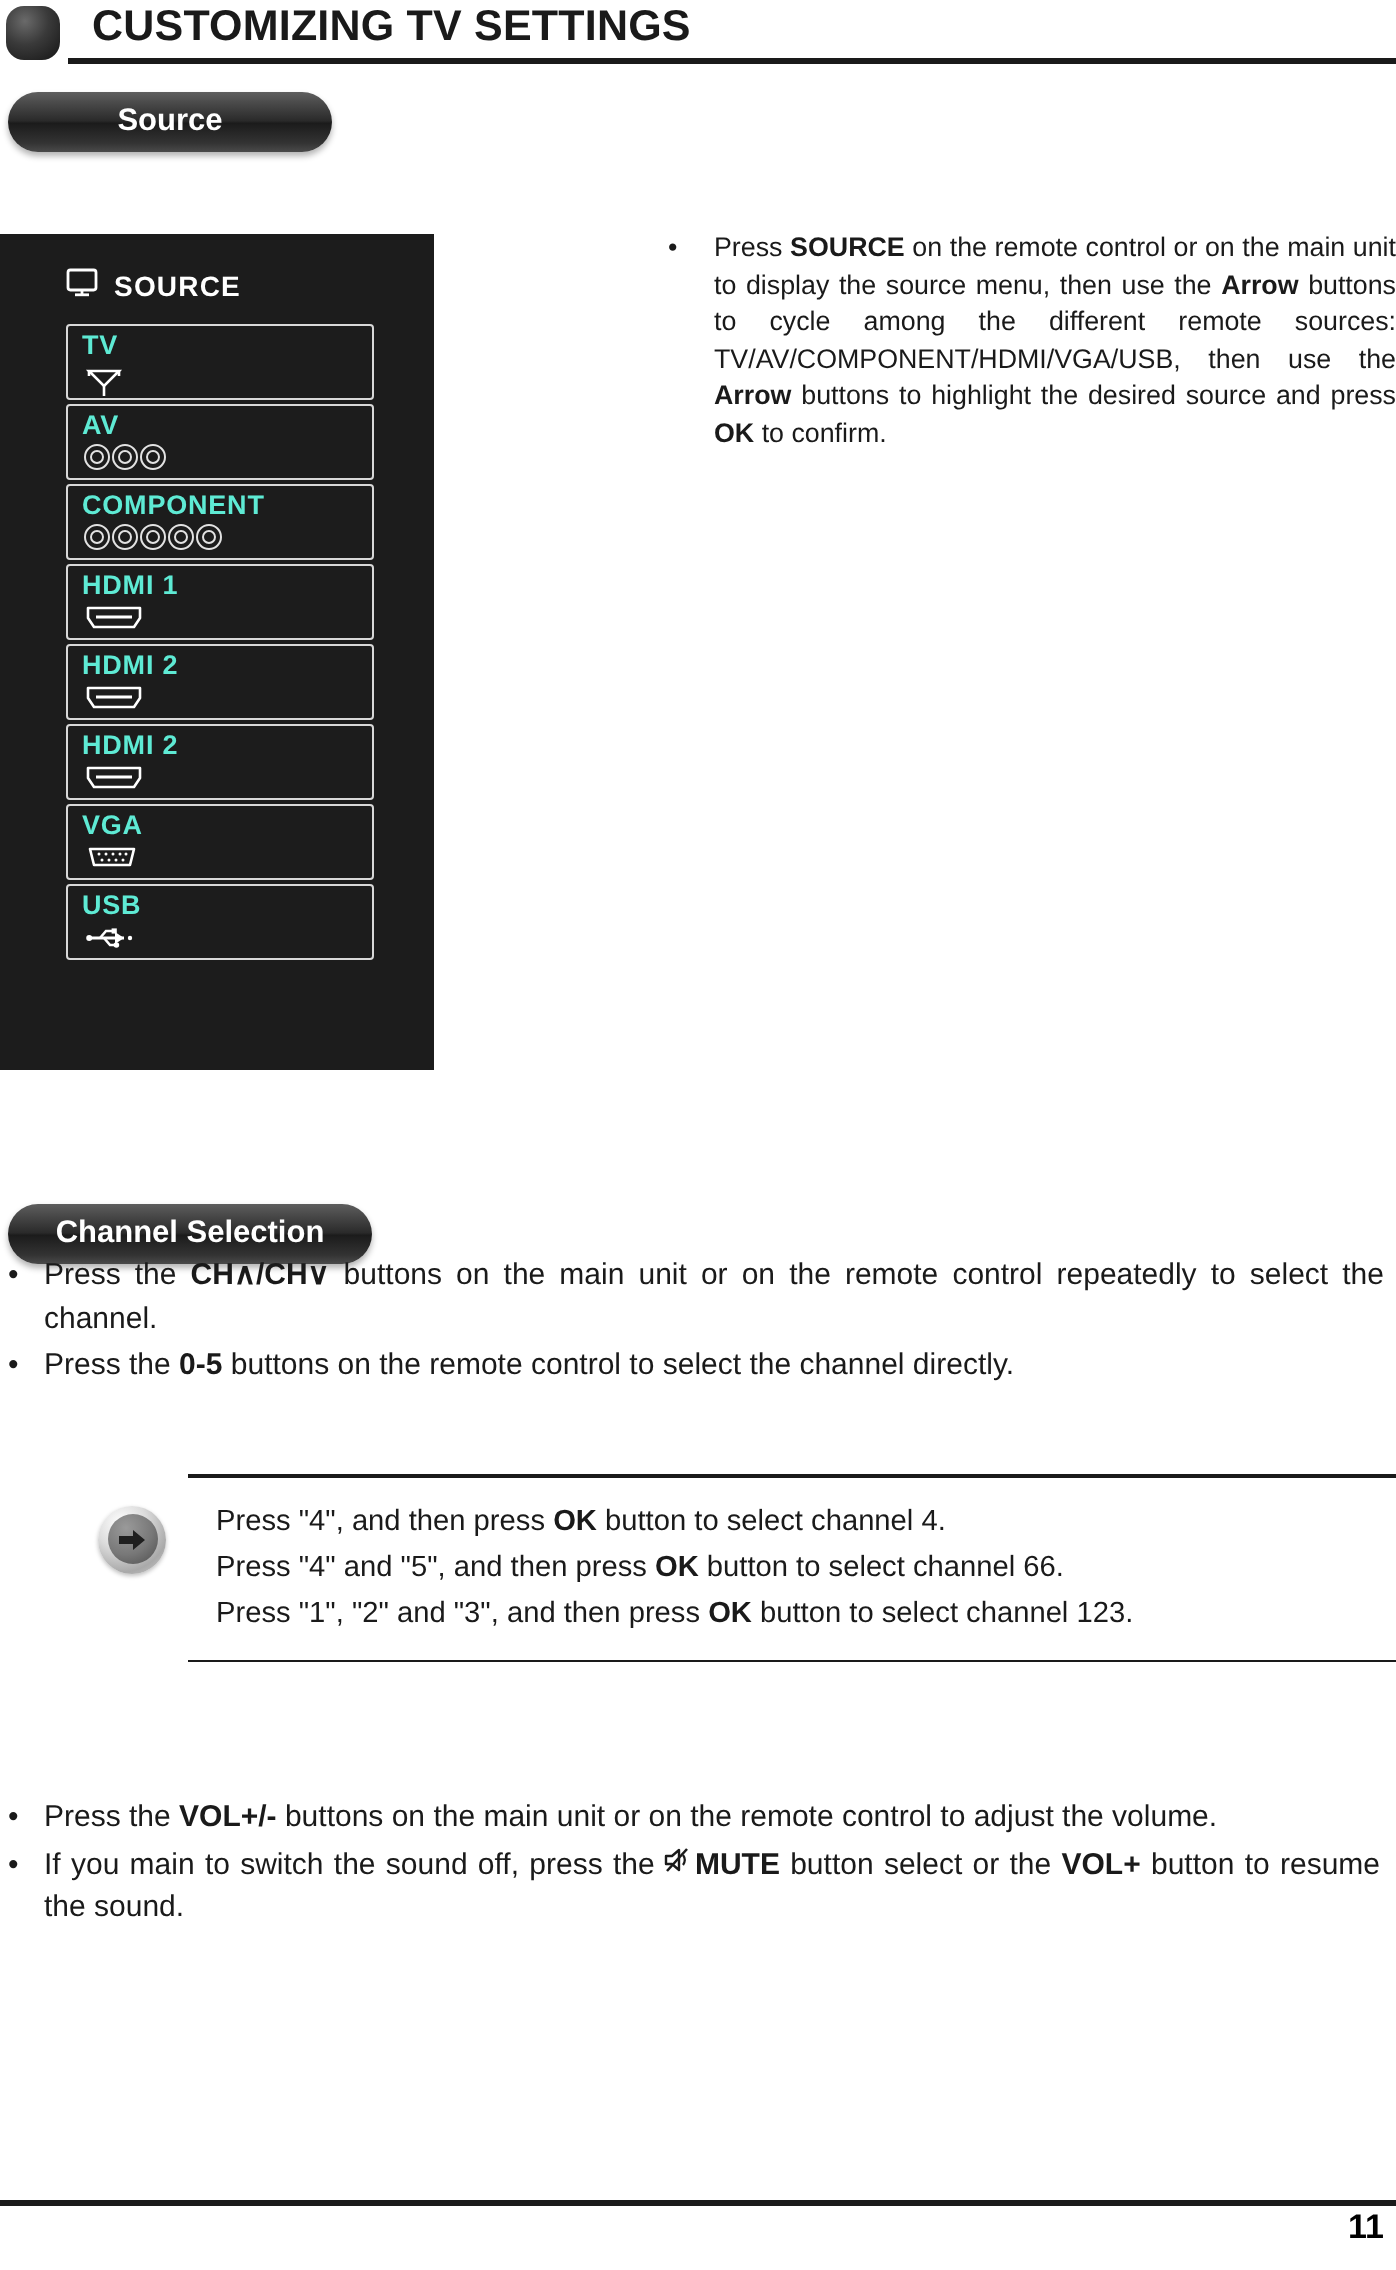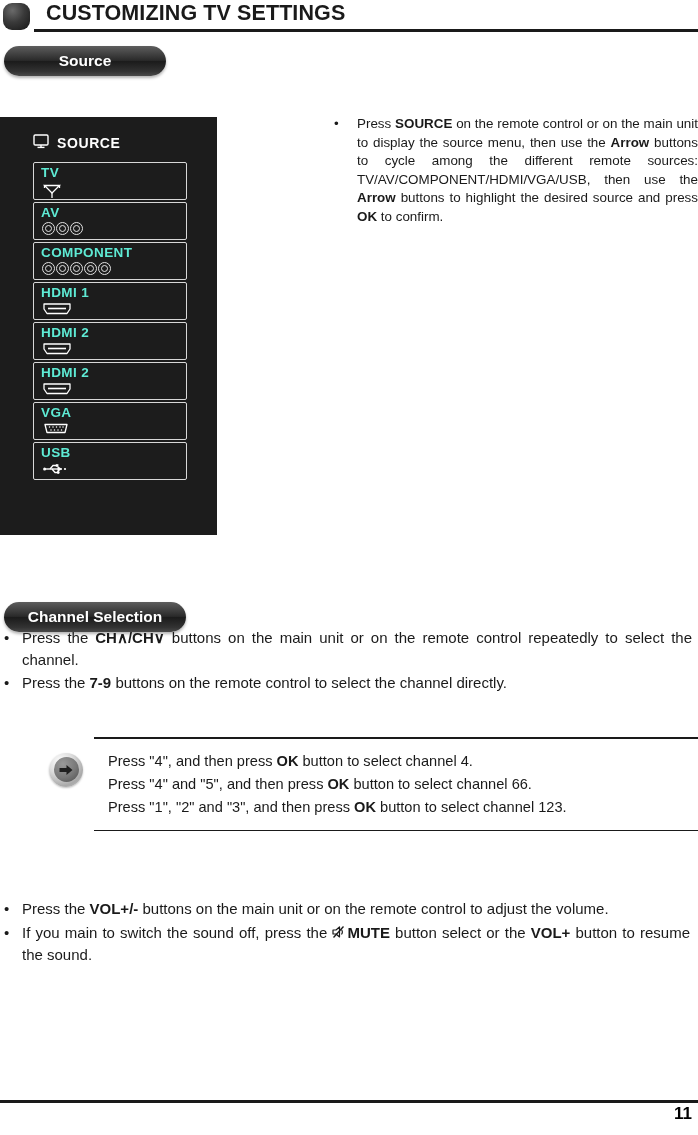--- a/index.html
+++ b/index.html
@@ -270,7 +270,7 @@
       <span class="dot">•</span><span>Press the </span><b>CH</b><b>∧</b><b>/CH</b><b>∨</b><span> buttons on the main unit or on the remote control repeatedly to select the channel.</span>
     </div>
     <div class="bitem">
-      <span class="dot">•</span><span>Press the </span><b>7-9</b><span> buttons on the remote control to select the channel directly.</span>
+      <span class="dot">•</span><span>Press the </span><b>0-5</b><span> buttons on the remote control to select the channel directly.</span>
     </div>
   </div>
 

